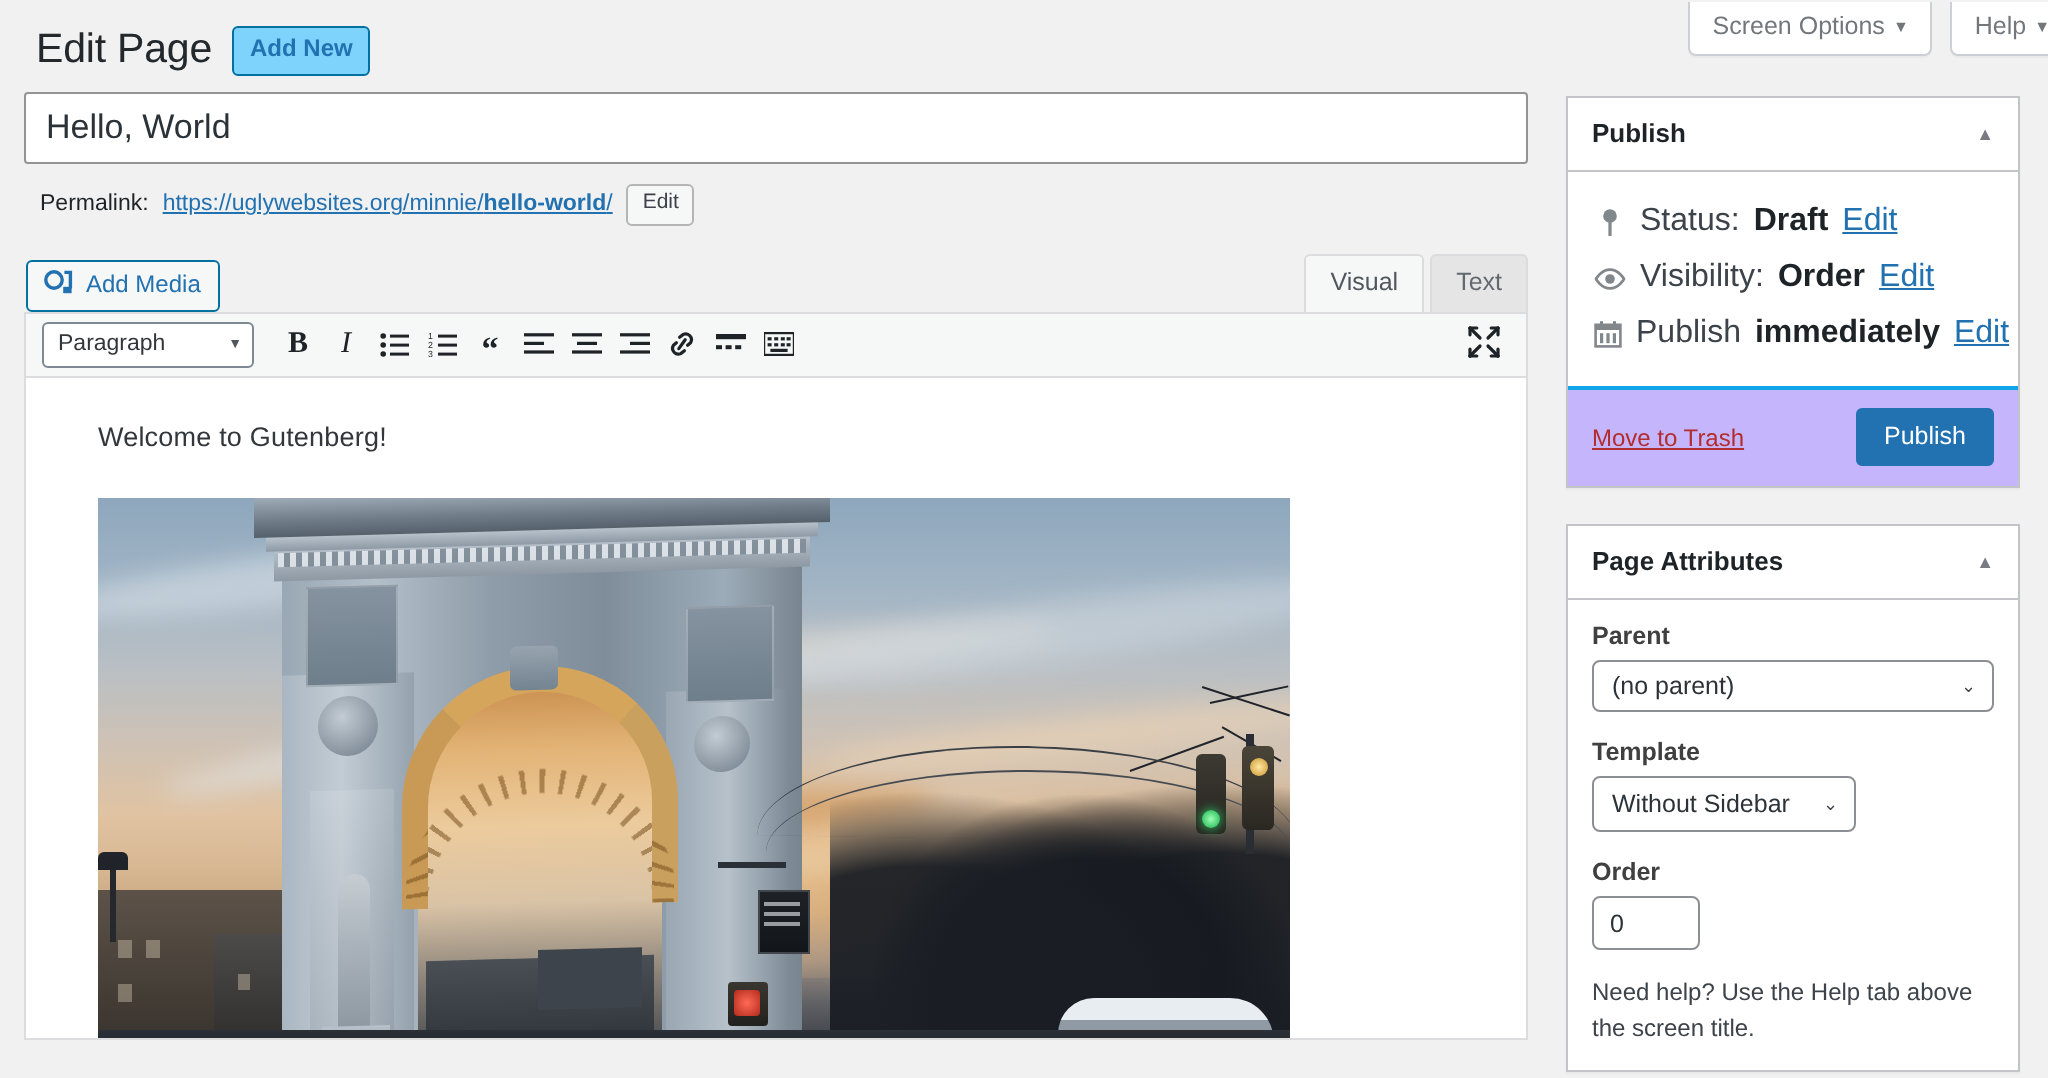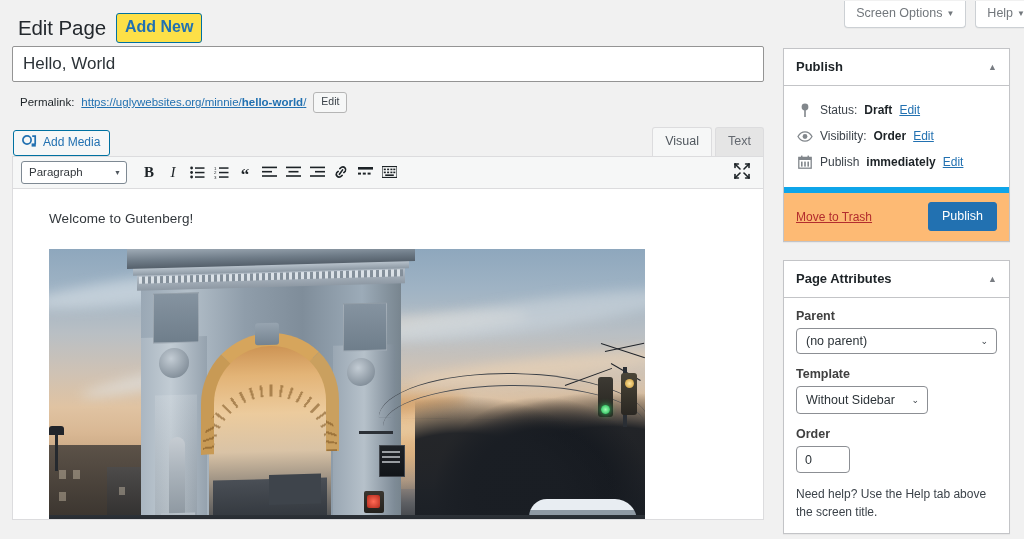--- a/index.html
+++ b/index.html
@@ -30,8 +30,8 @@
   .page-title { font-size: 20.5px; font-weight: 400; color: #23282d; letter-spacing: -0.1px; }
   .btn-secondary {
     display: inline-block;
-    background: #fde047; border: 1px solid #0071a1; border-radius: 3px;
-    color: #2271b1; font-size: 16px; font-weight: 700;
+    background: #7dd3fc; border: 1px solid #0071a1; border-radius: 3px;
+    color: #2271b1; font-size: 12px; font-weight: 700;
     padding: 3px 8px 4px 8px; line-height: 1.3; white-space: nowrap;
   }
 

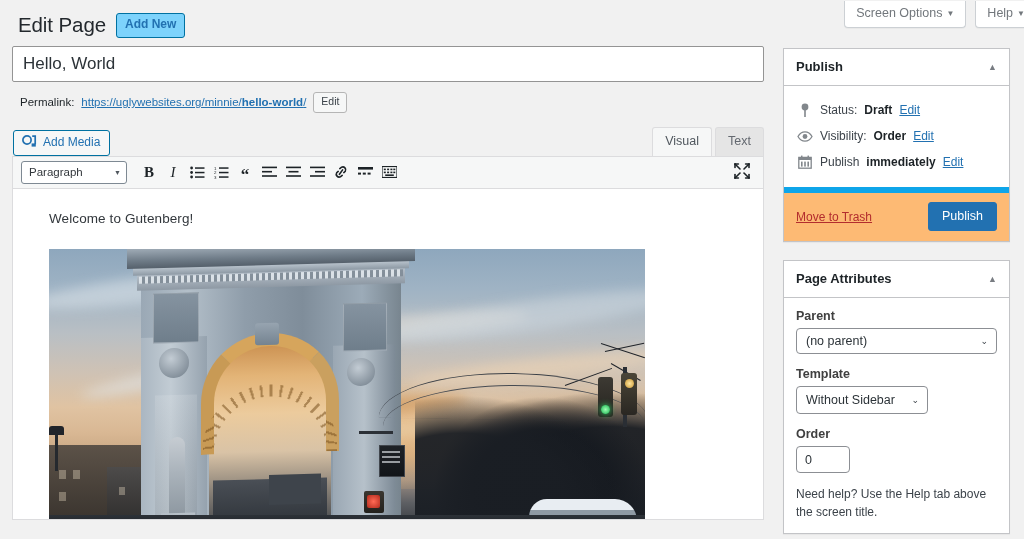--- a/index.html
+++ b/index.html
@@ -293,7 +293,7 @@
     background: #f6f7f7; border: 1px solid #0071a1; border-radius: 3px;
     color: #2271b1; font-size: 12px; padding: 4px 10px 5px 10px; line-height: 1.3;
   }
-  .misc-row { display: flex; align-items: center; gap: 7px; font-size: 12px; color: #3c434a; padding: 5px 0 5px 1px; }
+  .misc-row { display: flex; align-items: center; gap: 7px; font-size: 16px; color: #3c434a; padding: 5px 0 5px 1px; }
   .misc-row b { color: #1d2327; }
   .misc-ico { width: 16px; height: 16px; display: inline-flex; align-items: center; justify-content: center; color: #82878c; }
   .lnk { color: #2271b1; text-decoration: underline; }

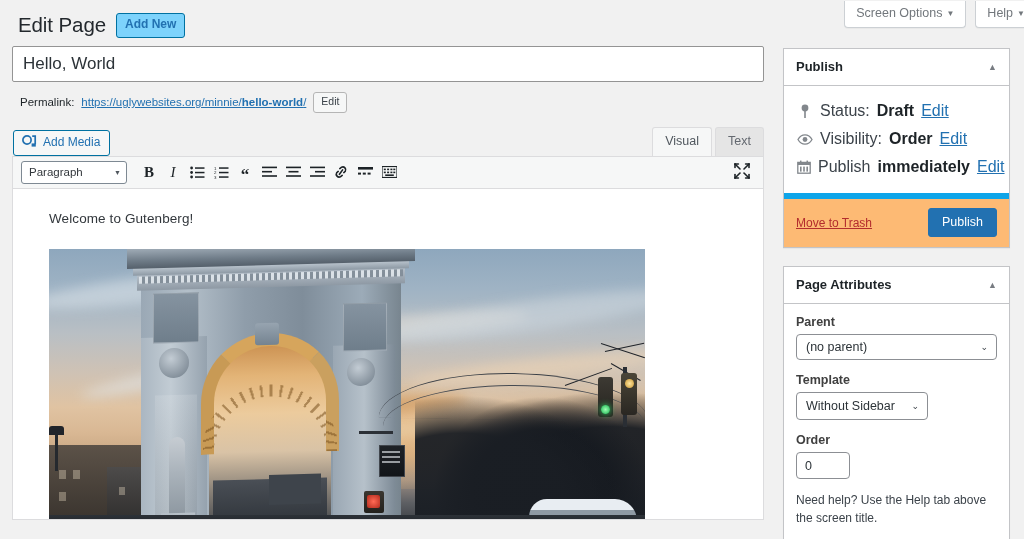--- a/index.html
+++ b/index.html
@@ -300,7 +300,7 @@
 
   .pub-footer {
     display: flex; align-items: center; justify-content: space-between;
-    background: #fdba74; border-top: 6px solid #0ea5e9; padding: 9px 12px 10px 12px;
+    background: #c4b5fd; border-top: 2px solid #0ea5e9; padding: 9px 12px 10px 12px;
   }
   .trash-lnk { color: #b32d2e; text-decoration: underline; font-size: 12px; }
   .btn-publish {

